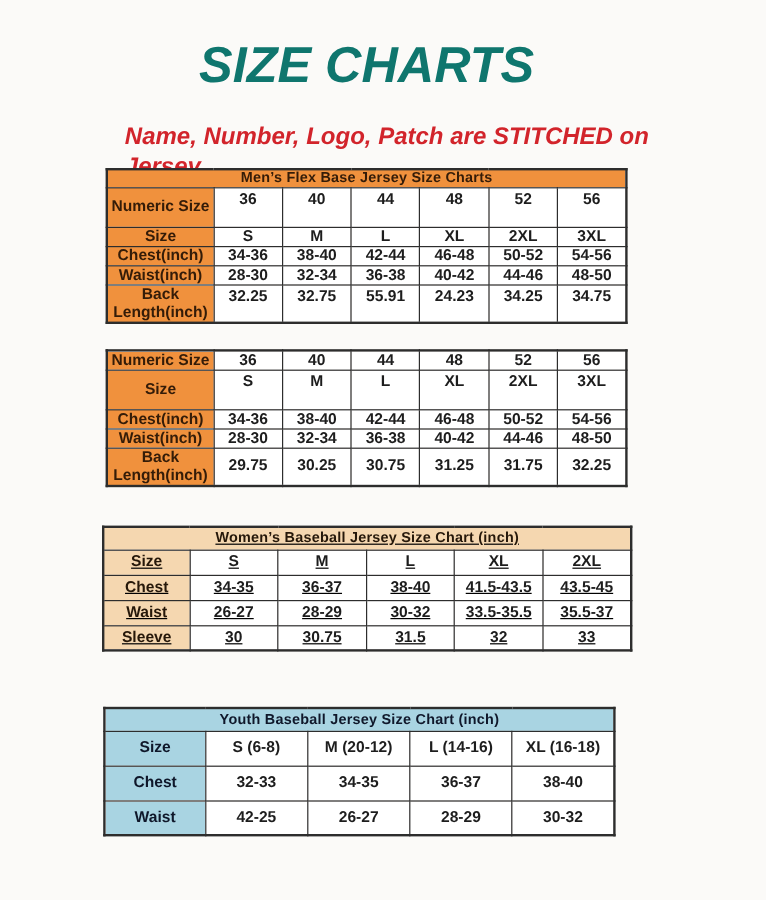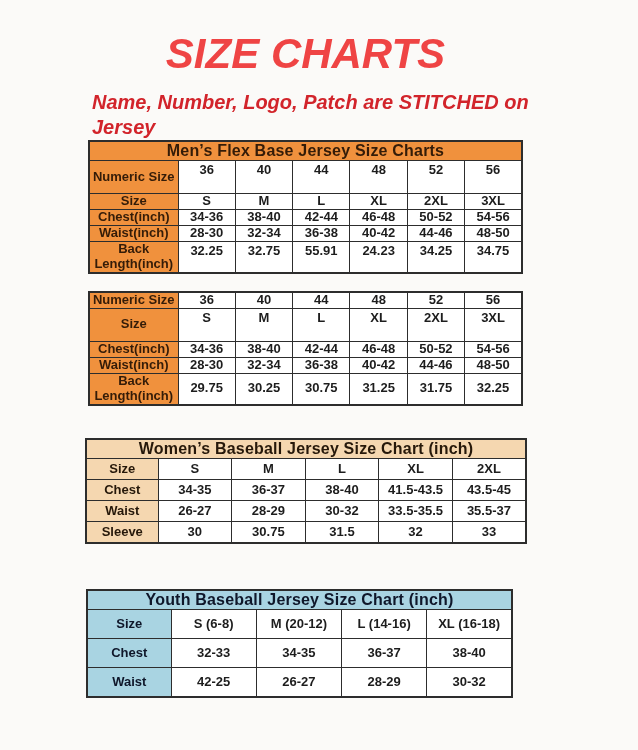--- a/index.html
+++ b/index.html
@@ -14,7 +14,7 @@
     position:absolute; left:78px; top:30px; width:455px;
     margin:0; text-align:center;
     font-size:42px; font-weight:bold; font-style:italic;
-    color:#ef4444; letter-spacing:0px;
+    color:#0f766e; letter-spacing:0px;
   }
   .page-subtitle {
     position:absolute; left:88px; top:86px; width:452px;

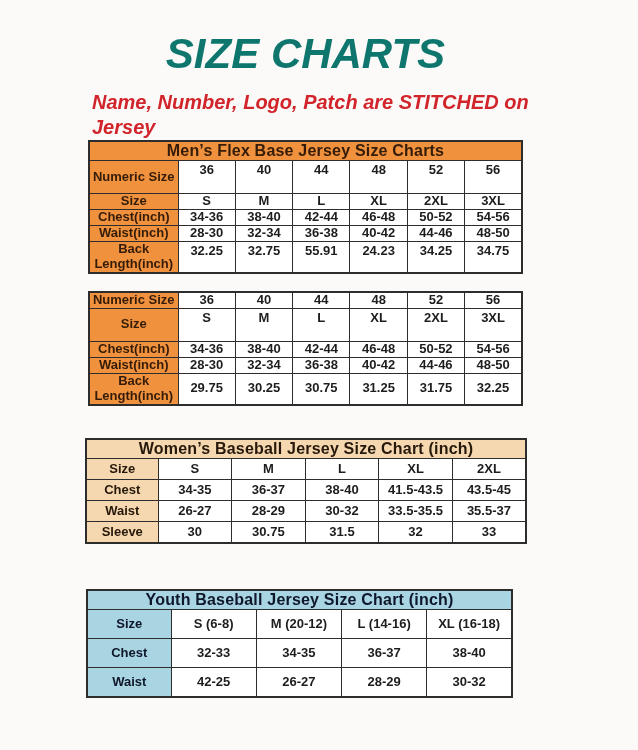--- a/index.html
+++ b/index.html
@@ -18,7 +18,7 @@
   }
   .page-subtitle {
     position:absolute; left:88px; top:86px; width:452px;
-    margin:4px;
+    margin:16px;
     font-size:20px; font-weight:bold; font-style:italic;
     color:#d2242b; line-height:1.26;
   }

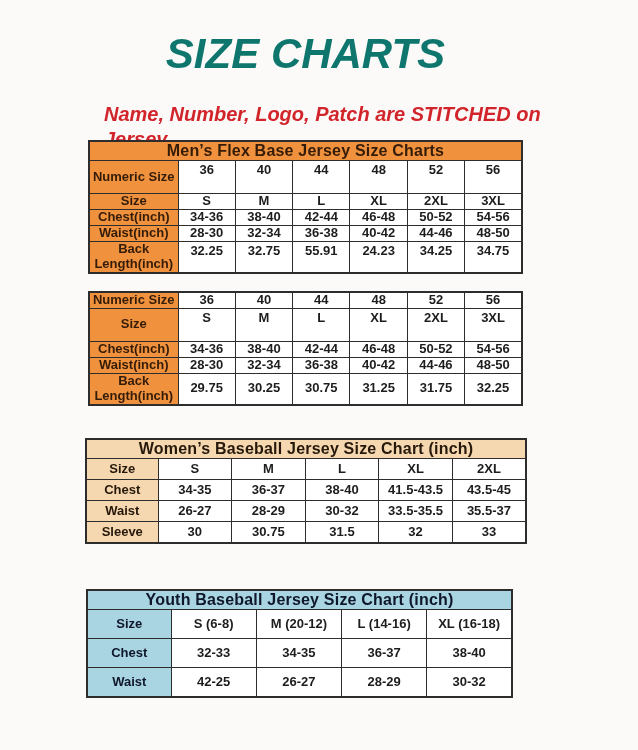--- a/index.html
+++ b/index.html
@@ -34,7 +34,7 @@
     padding:0 2px; line-height:1.15;
     overflow:hidden;
   }
-  .tbl .tbl-title { font-size:16px; letter-spacing:0.2px; }
+  .tbl .tbl-title { font-size:12px; letter-spacing:0.2px; }
 
   
   .t-mens  .tbl-title, .t-mens  .row-label { background:#f0913d; color:#341c08; }

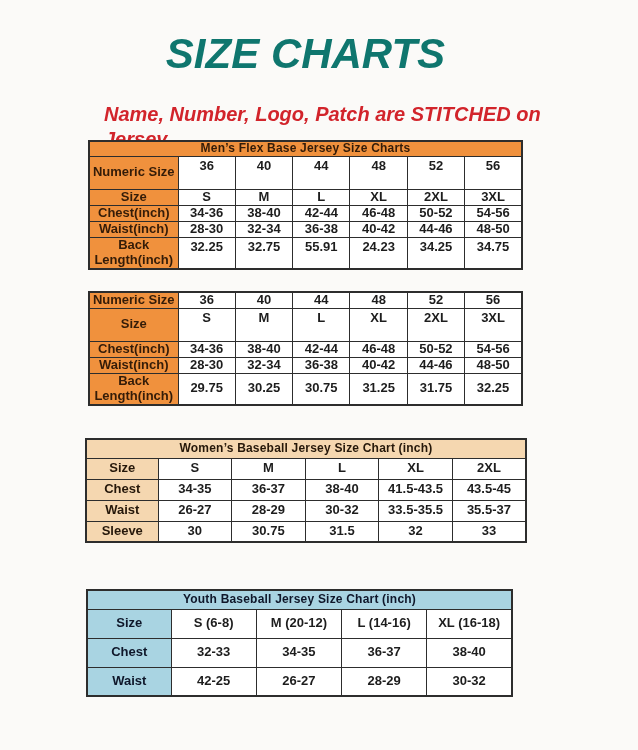--- a/index.html
+++ b/index.html
@@ -45,7 +45,7 @@
   
   .pos1 { left:88px; top:140px; width:435px; }
   .pos2 { left:88px; top:291px; width:435px; }
-  .pos3 { left:85px; top:438px; width:442px; }
+  .pos3 { left:85px; top:438px; width:442px;text-decoration:underline; }
   .pos4 { left:86px; top:589px; width:427px; }
 
   

